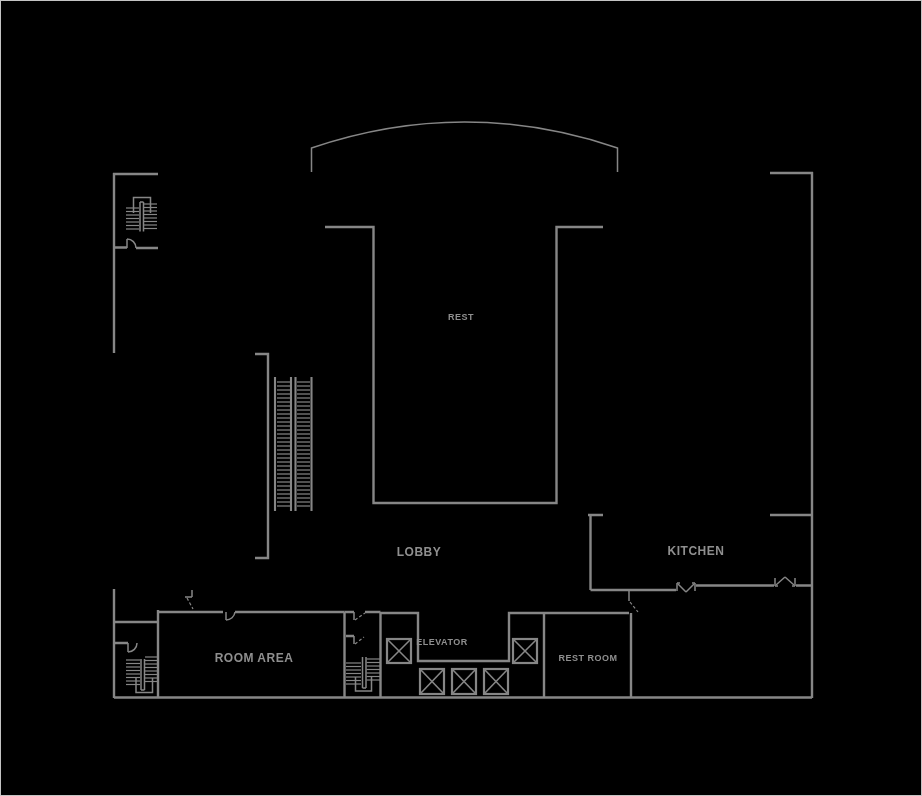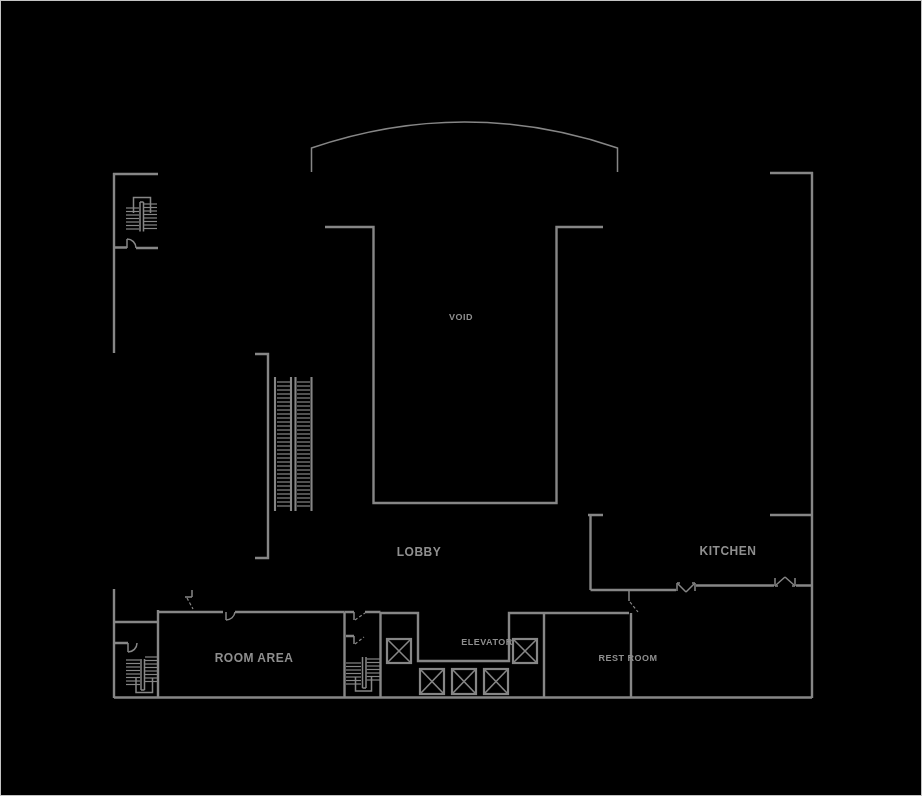--- a/index.html
+++ b/index.html
@@ -257,7 +257,7 @@
   </g>
 </svg>
 
-<div class="room-label small" style="left:461px;top:317px;">VOID</div>
+<div class="room-label small" style="left:461px;top:317px;">REST</div>
 <div class="room-label" style="left:419px;top:552px;">LOBBY</div>
 <div class="room-label" style="left:728px;top:551px;">KITCHEN</div>
 <div class="room-label" style="left:254px;top:658px;">ROOM AREA</div>

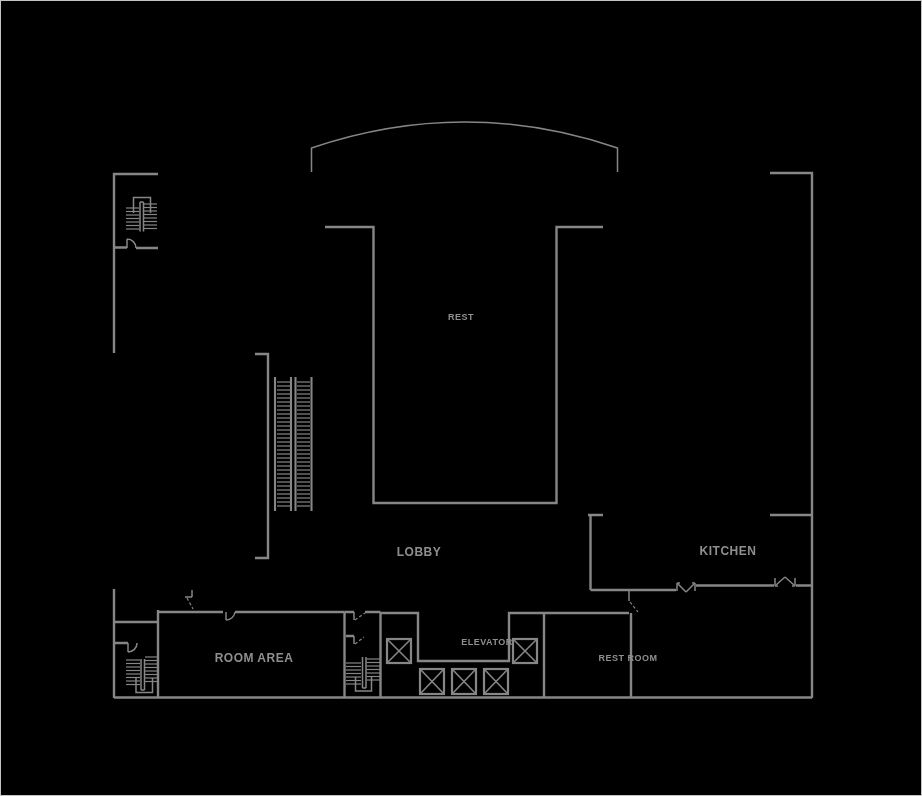--- a/index.html
+++ b/index.html
@@ -259,7 +259,7 @@
 
 <div class="room-label small" style="left:461px;top:317px;">REST</div>
 <div class="room-label" style="left:419px;top:552px;">LOBBY</div>
-<div class="room-label" style="left:728px;top:551px;">KITCHEN</div>
+<div class="room-label" style="left:696px;top:551px;">KITCHEN</div>
 <div class="room-label" style="left:254px;top:658px;">ROOM AREA</div>
 <div class="room-label small" style="left:487px;top:642px;">ELEVATOR</div>
 <div class="room-label small" style="left:588px;top:658px;margin-left:40px;">REST ROOM</div>

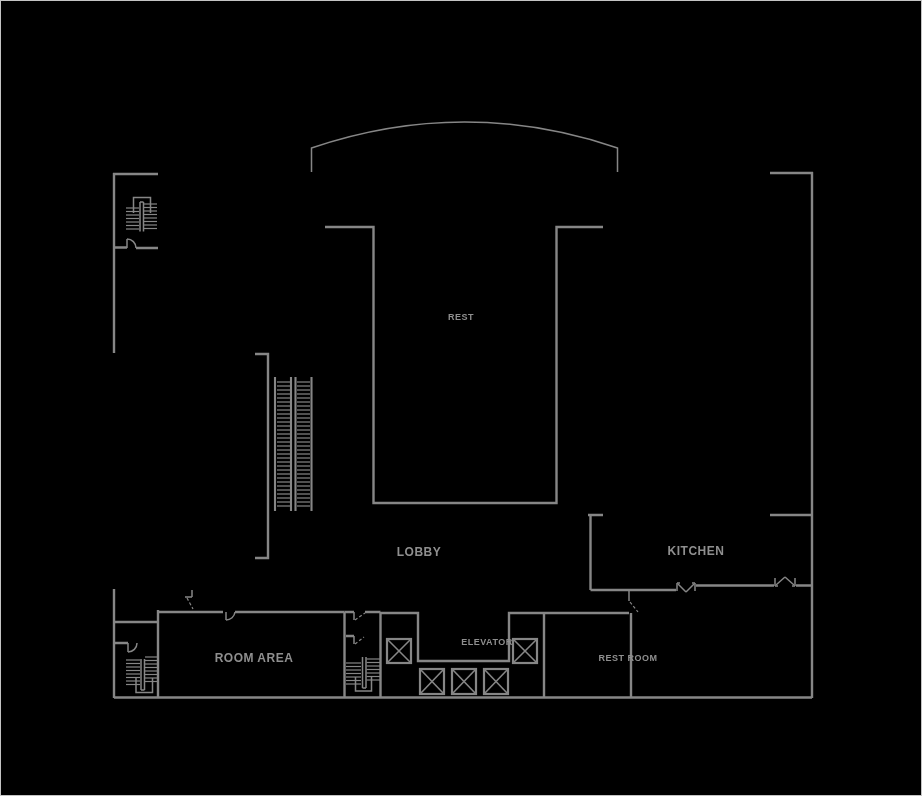--- a/index.html
+++ b/index.html
@@ -261,7 +261,7 @@
 <div class="room-label" style="left:419px;top:552px;">LOBBY</div>
 <div class="room-label" style="left:696px;top:551px;">KITCHEN</div>
 <div class="room-label" style="left:254px;top:658px;">ROOM AREA</div>
-<div class="room-label small" style="left:487px;top:642px;">ELEVATOR</div>
+<div class="room-label small" style="left:442px;top:642px;">ELEVATOR</div>
 <div class="room-label small" style="left:588px;top:658px;margin-left:40px;">REST ROOM</div>
 
 </body></html>

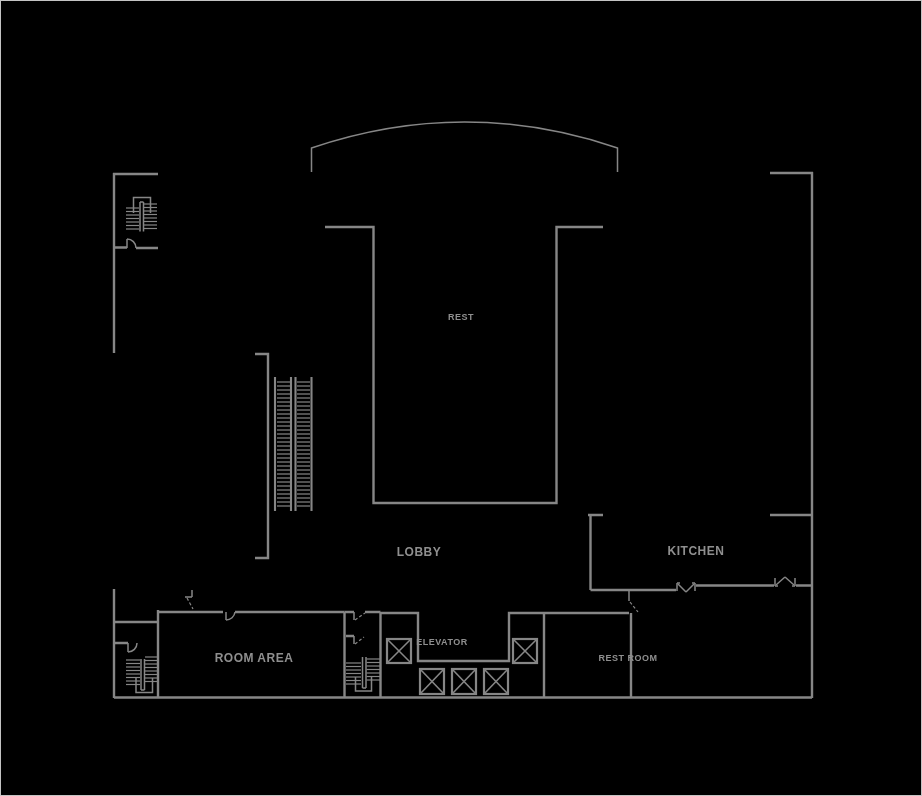--- a/index.html
+++ b/index.html
@@ -262,6 +262,6 @@
 <div class="room-label" style="left:696px;top:551px;">KITCHEN</div>
 <div class="room-label" style="left:254px;top:658px;">ROOM AREA</div>
 <div class="room-label small" style="left:442px;top:642px;">ELEVATOR</div>
-<div class="room-label small" style="left:588px;top:658px;margin-left:40px;">REST ROOM</div>
+<div class="room-label small" style="left:588px;top:658px;">REST ROOM</div>
 
 </body></html>

